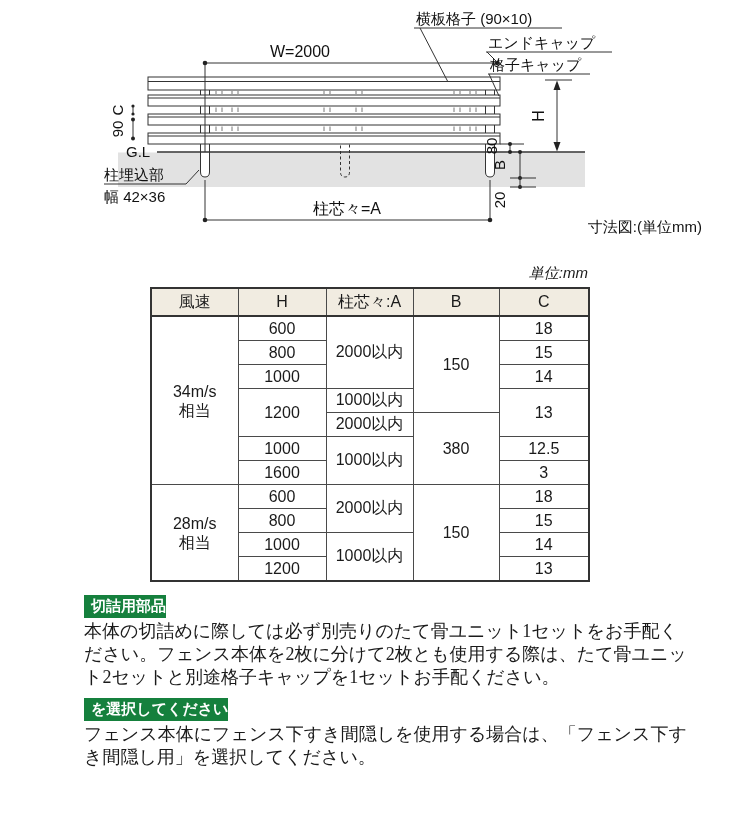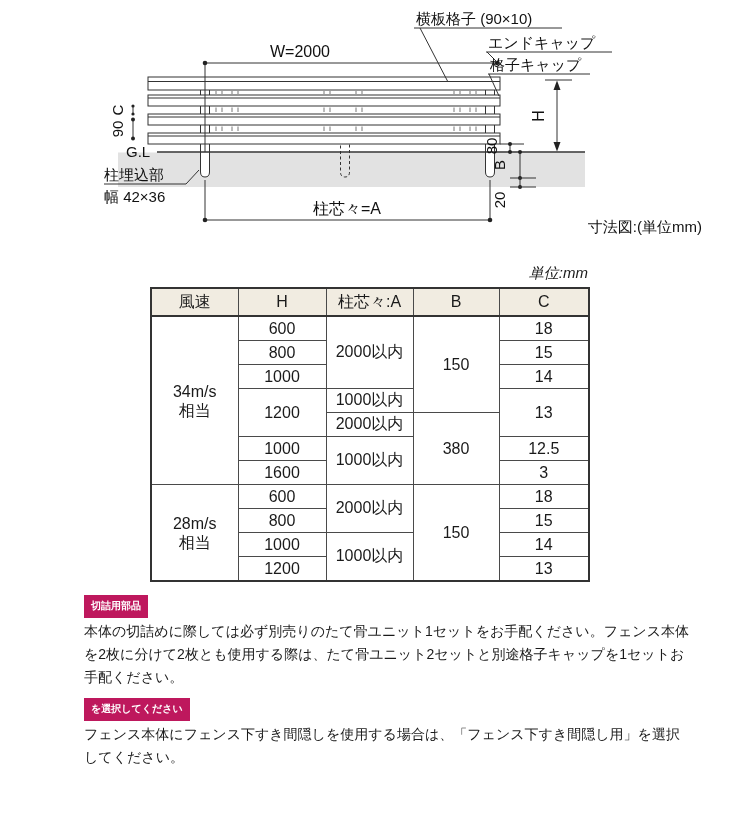--- a/index.html
+++ b/index.html
@@ -46,9 +46,9 @@
   .note .bullet{font-size:13px;vertical-align:1px;padding-right:2px;}
   .section{margin:9px 0 0 84px;width:606px;}
   .badge{
-    display:inline-block;background:#be185d;color:#fff;
-    font-size:10px;font-weight:bold;line-height:20px;
-    padding:1px 7px 2px 7px;margin-bottom:1px;
+    display:inline-block;background:#15803d;color:#fff;
+    font-size:15px;font-weight:bold;line-height:20px;
+    padding:1px 0 2px 7px;margin-bottom:1px;
   }
   .section p{margin:1px 0 0 0;font-size:14px;line-height:23px;}
 </style>

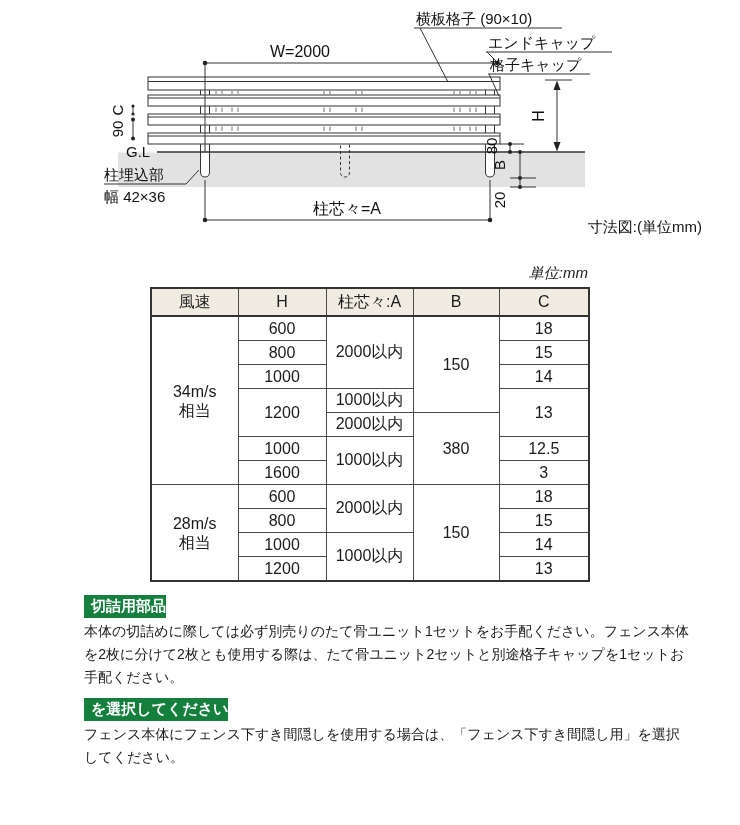--- a/index.html
+++ b/index.html
@@ -50,7 +50,7 @@
     font-size:15px;font-weight:bold;line-height:20px;
     padding:1px 0 2px 7px;margin-bottom:1px;
   }
-  .section p{margin:1px 0 0 0;font-size:14px;line-height:23px;}
+  .section p{margin:1px 0 0 0;font-size:18px;line-height:23px;font-family:Liberation Serif, serif;}
 </style>
 </head>
 <body>

